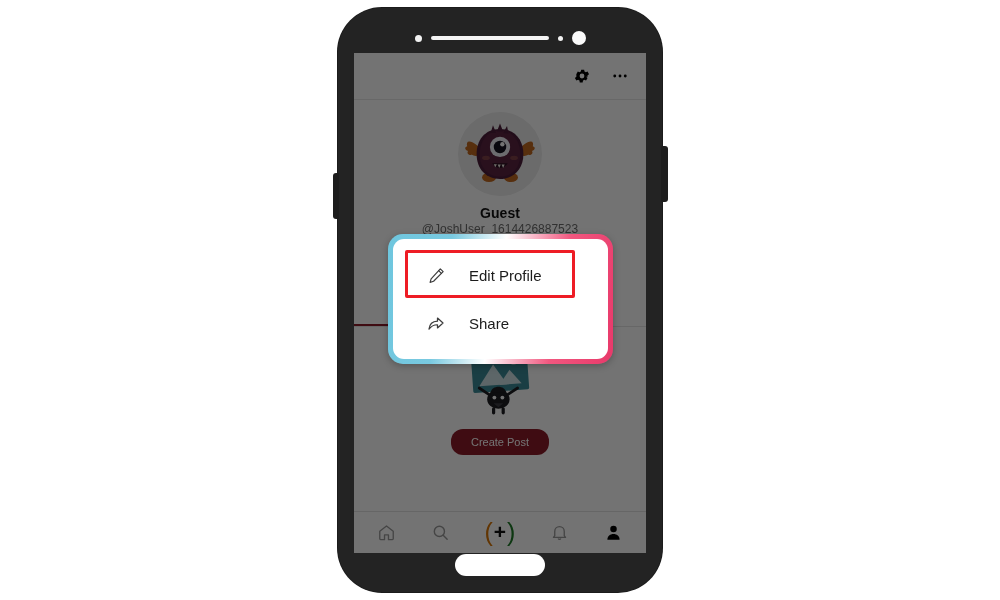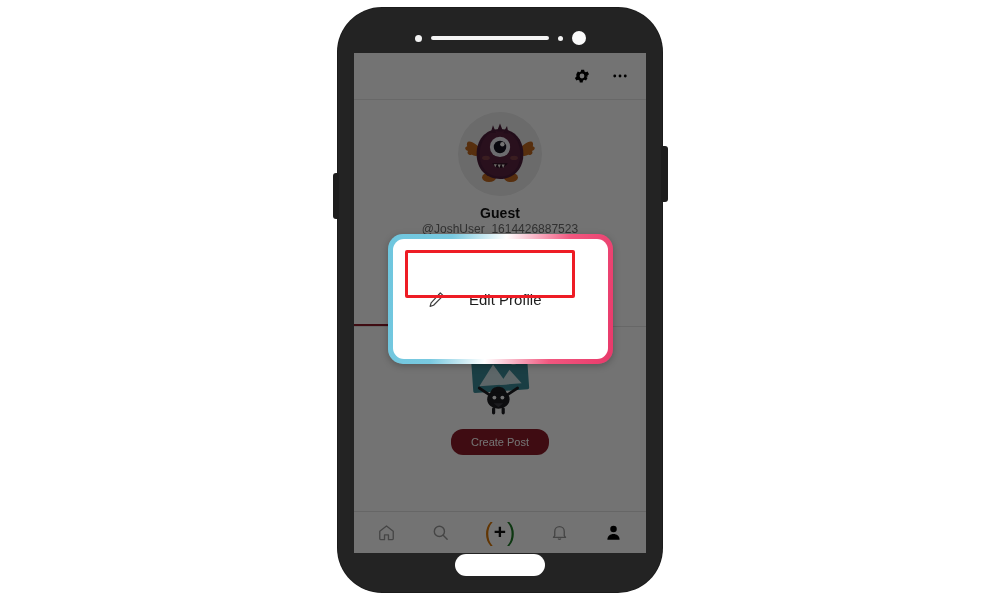--- a/index.html
+++ b/index.html
@@ -529,6 +529,14 @@
         <span class="menu-label">Edit Profile</span>
       </button>
 
+      <button class="menu-item">
+        <span class="menu-icon">
+          <svg viewBox="0 0 24 24" width="20" height="20" fill="none" stroke="currentColor" stroke-width="1.5" stroke-linejoin="round" stroke-linecap="round">
+            <path d="M3.6 19.4c.6-6.3 4.4-9.3 10.2-9.6V6.1l6.6 5.9-6.6 5.9v-3.8c-4.6.1-7.6 1.5-10.2 5.3z"></path>
+          </svg>
+        </span>
+        <span class="menu-label">Share</span>
+      </button>
 
     </div>
   </div>

